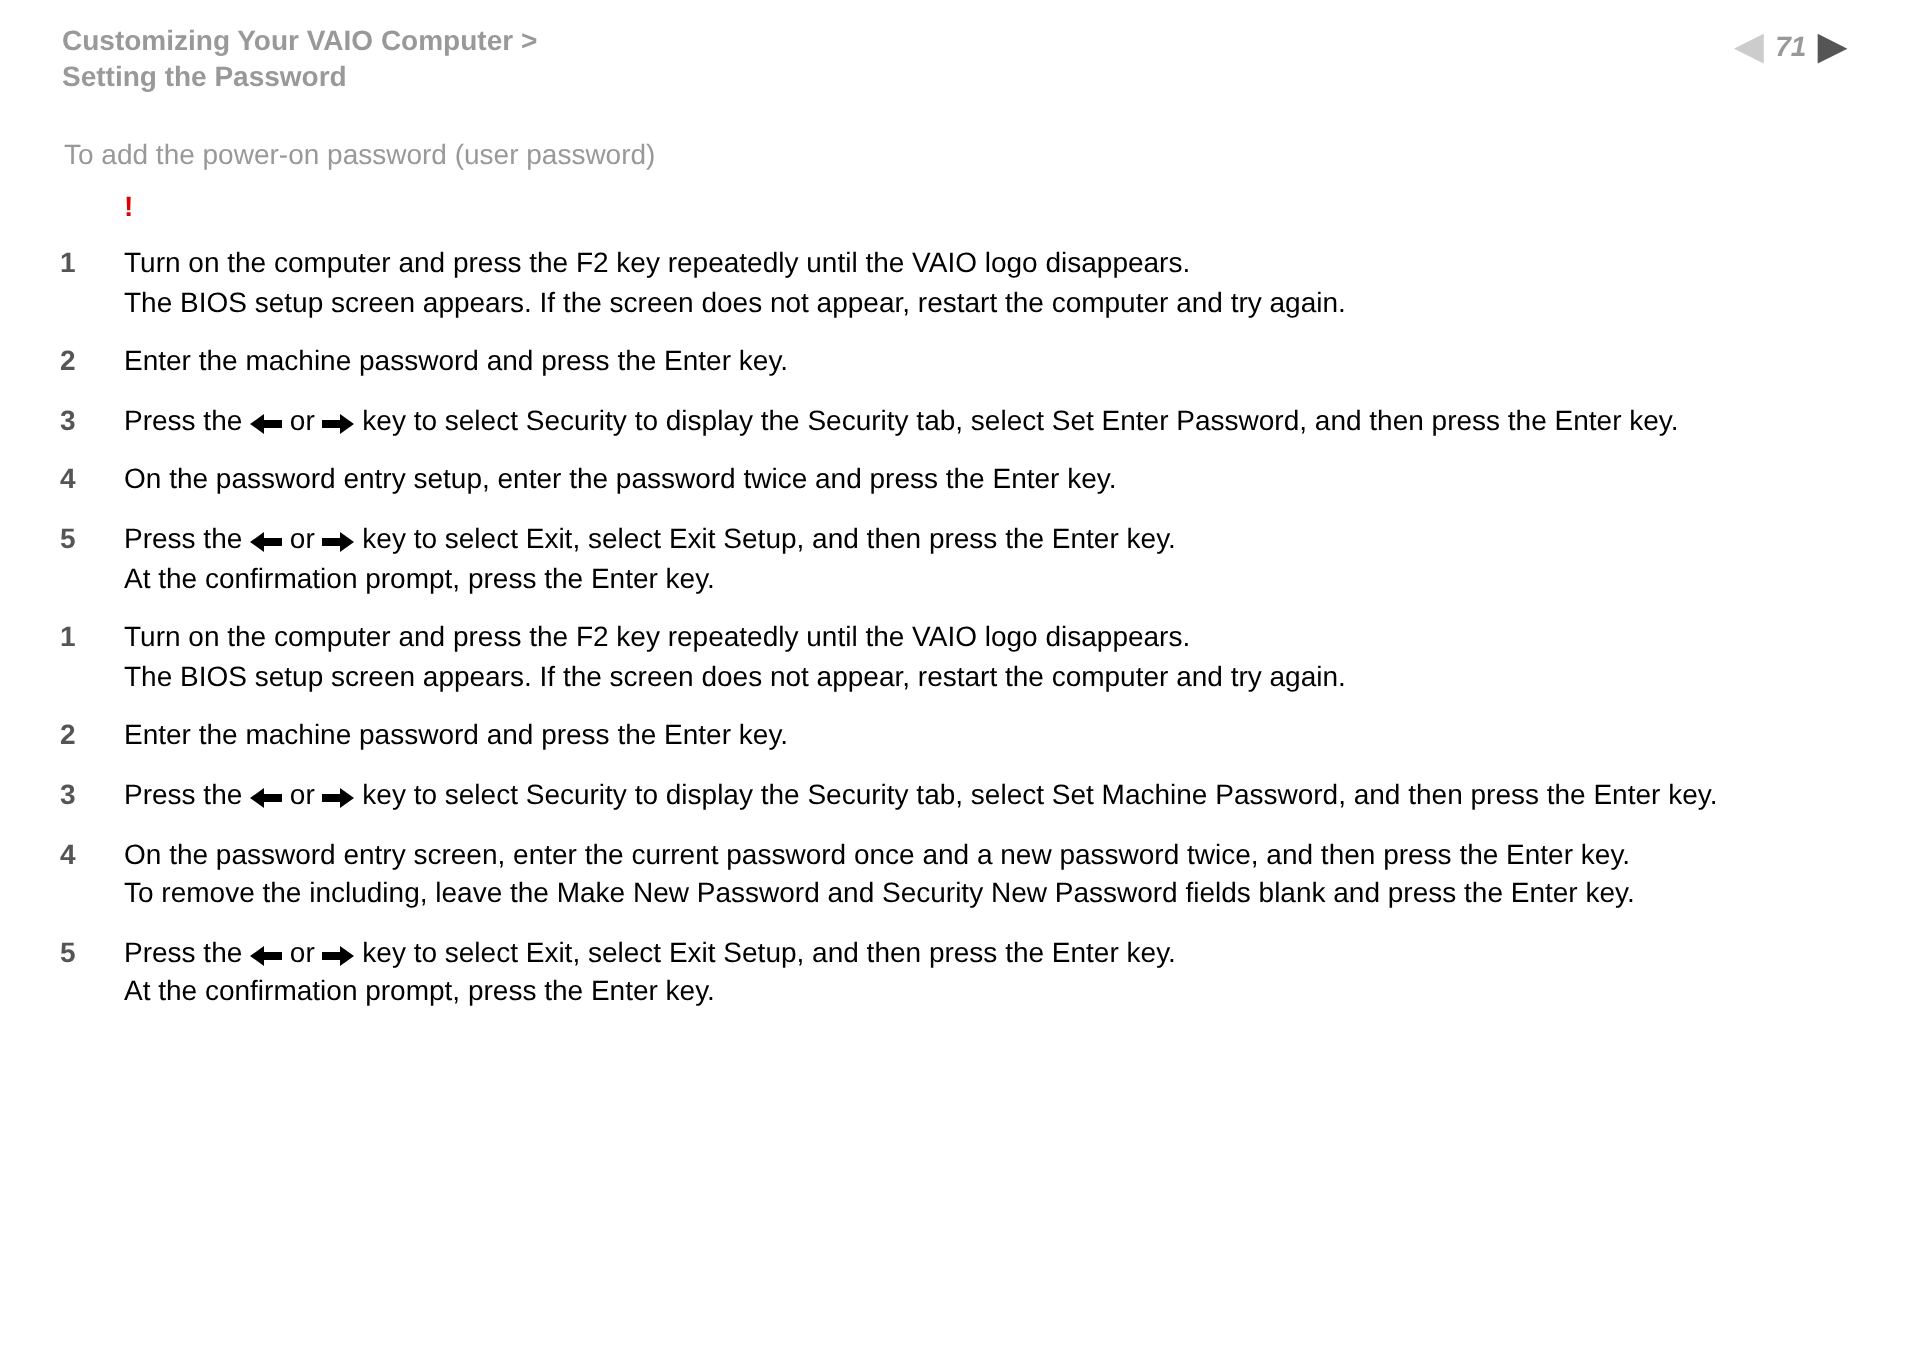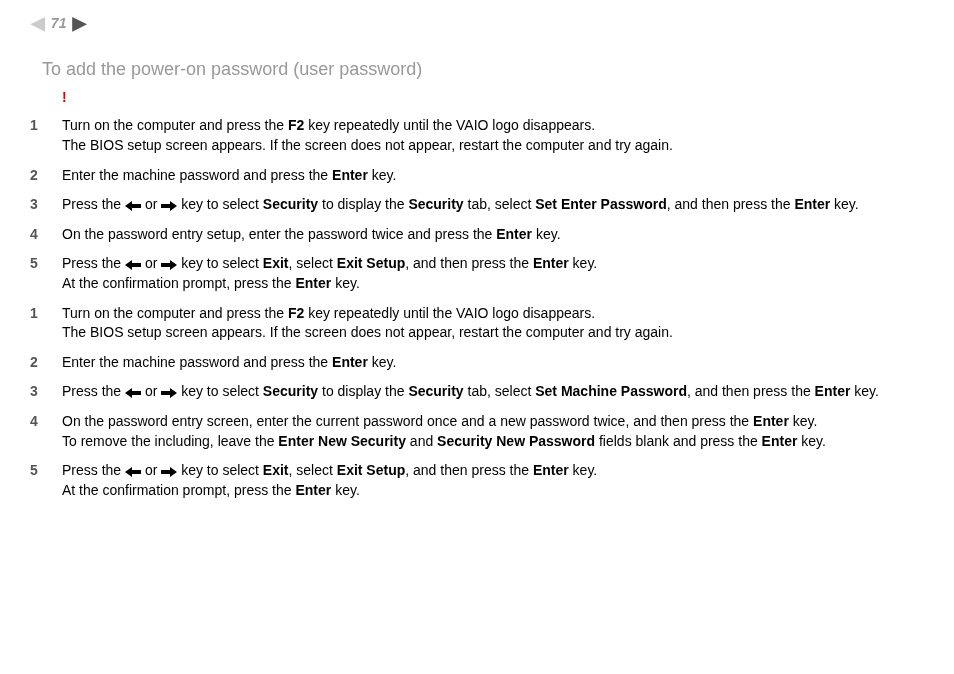--- a/index.html
+++ b/index.html
@@ -103,6 +103,10 @@
 <div class="page">
 
   <div class="header">
+    <div class="breadcrumb">
+      <span>Customizing Your VAIO Computer &gt;</span><br>
+      <span>Setting the Password</span>
+    </div>
     <div class="pagenav">
       <span class="arrow">◀</span>
       <span>71</span>

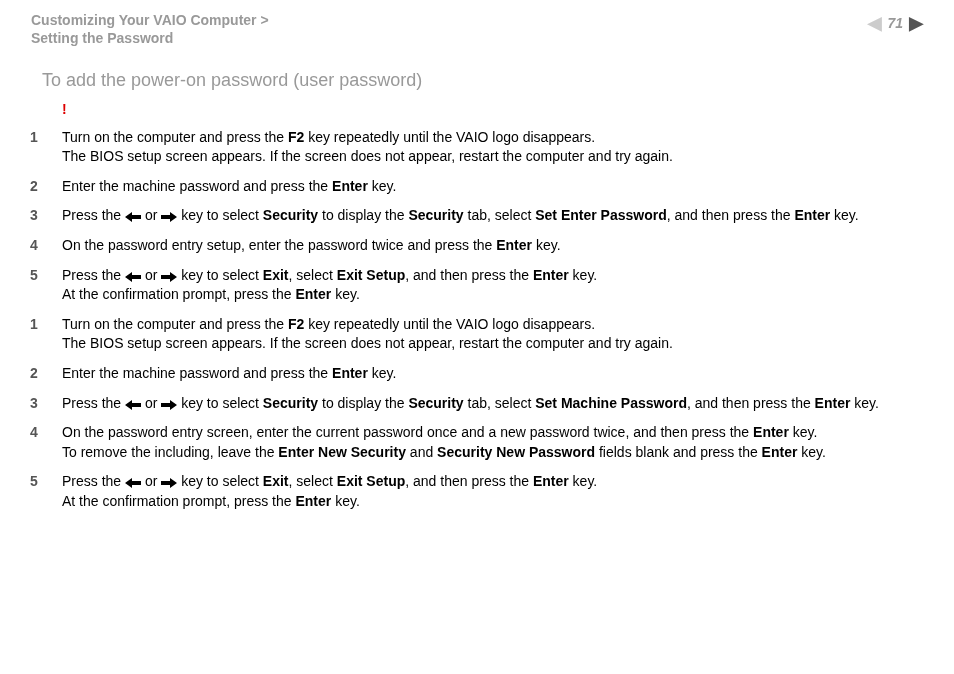--- a/index.html
+++ b/index.html
@@ -45,9 +45,9 @@
   }
   .section-title {
     color: #999;
-    font-size: 18px;
+    font-size: 14px;
     font-weight: normal;
-    margin: 20px 0 8px 12px;
+    margin: 20px 0 8px 2px;
   }
   .warning {
     margin-left: 32px;

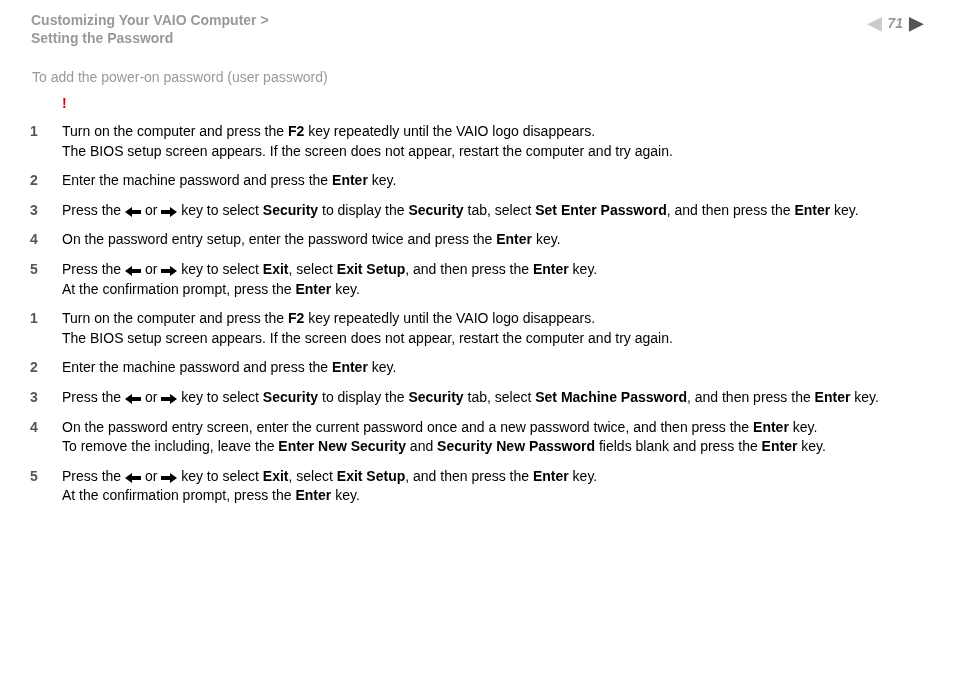--- a/index.html
+++ b/index.html
@@ -84,7 +84,7 @@
     flex: 1;
   }
   ol.steps > li .txt b {
-    font-weight: bold;
+    font-weight: normal;
     text-align: center;
   }
   .arrow-inline {

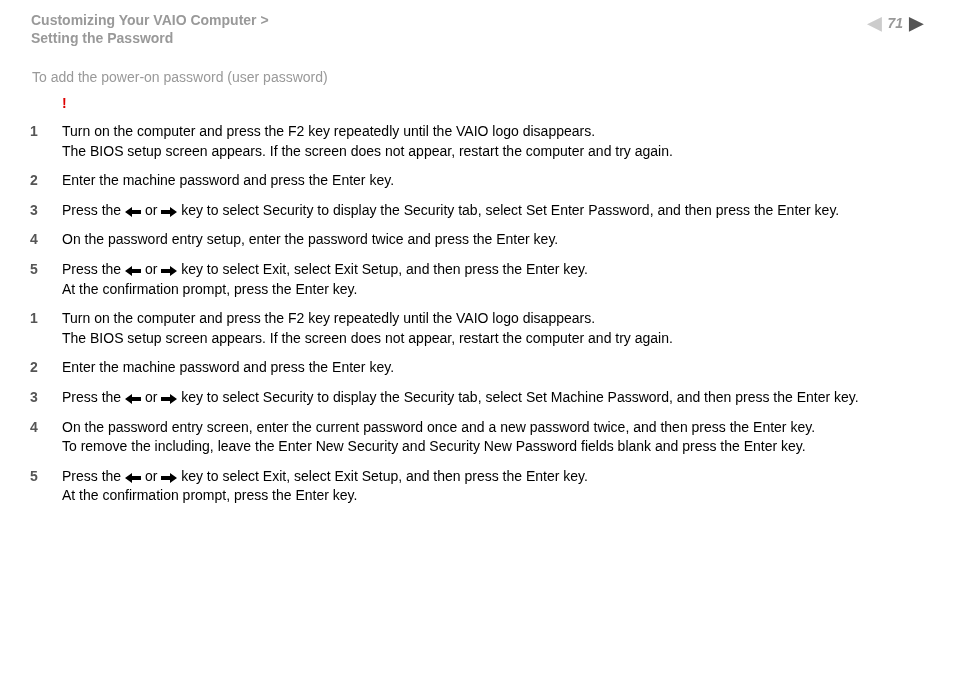--- a/index.html
+++ b/index.html
@@ -192,7 +192,7 @@
       <span class="num">4</span>
       <span class="txt">
         <span>On the password entry screen, enter the current password once and a new password twice, and then press the </span><b>Enter</b><span> key.</span><br>
-        <span>To remove the including, leave the </span><b>Enter New Security</b><span> and </span><b>Security New Password</b><span> fields blank and press the </span><b>Enter</b><span> key.</span>
+        <span>To remove the including, leave the </span><b>Make New Password</b><span> and </span><b>Security New Password</b><span> fields blank and press the </span><b>Enter</b><span> key.</span>
       </span>
     </li>
     <li>

